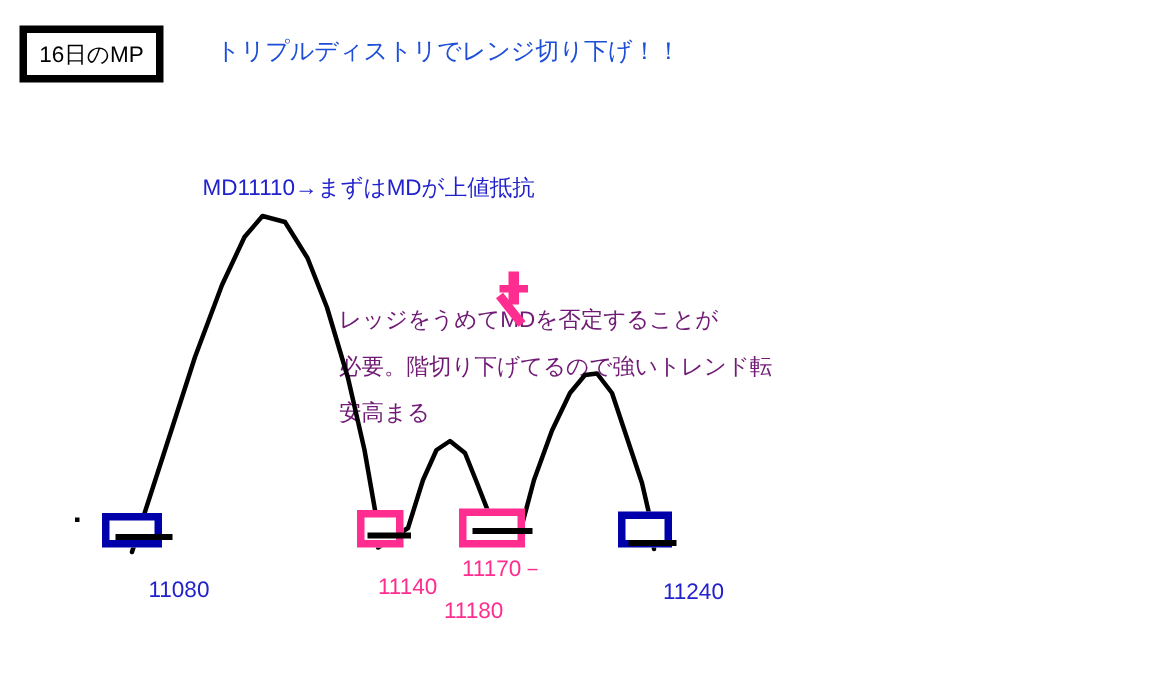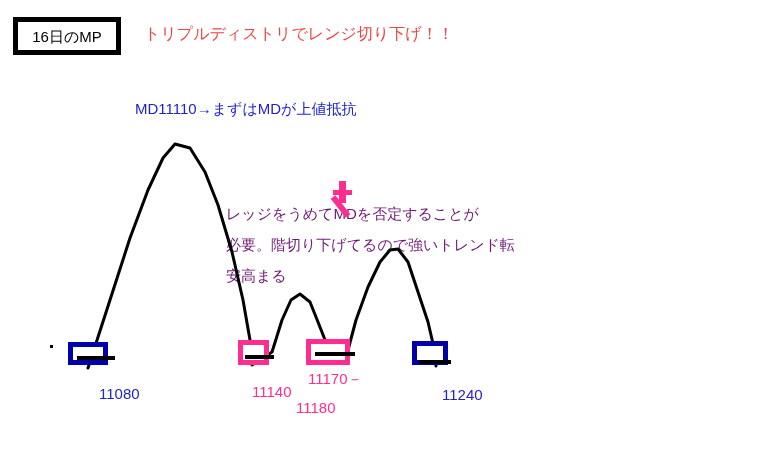--- a/index.html
+++ b/index.html
@@ -21,7 +21,7 @@
     position: absolute;
     left: 13px;
     top: 17px;
-    width: 108px;
+    width: 96px;
     height: 38px;
     border: 5px solid #000000;
     background: #ffffff;

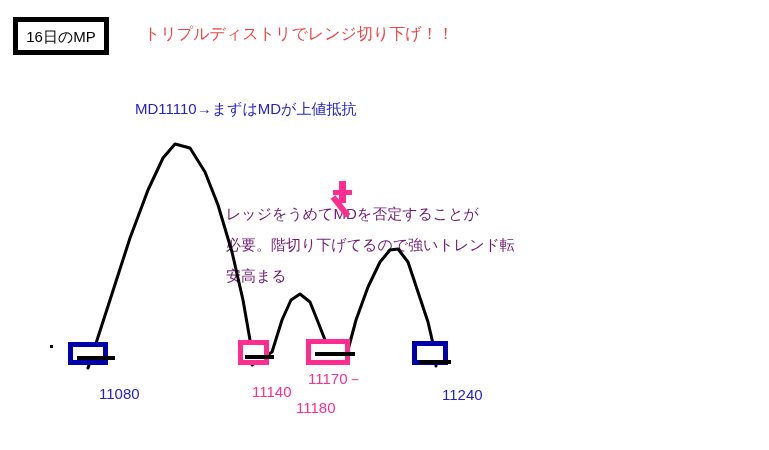--- a/index.html
+++ b/index.html
@@ -43,7 +43,7 @@
     left: 144px;
     top: 24px;
     font-size: 16px;
-    color: #ef4444;
+    color: #1d4ed8;
     white-space: nowrap;
     letter-spacing: 0px;
   }

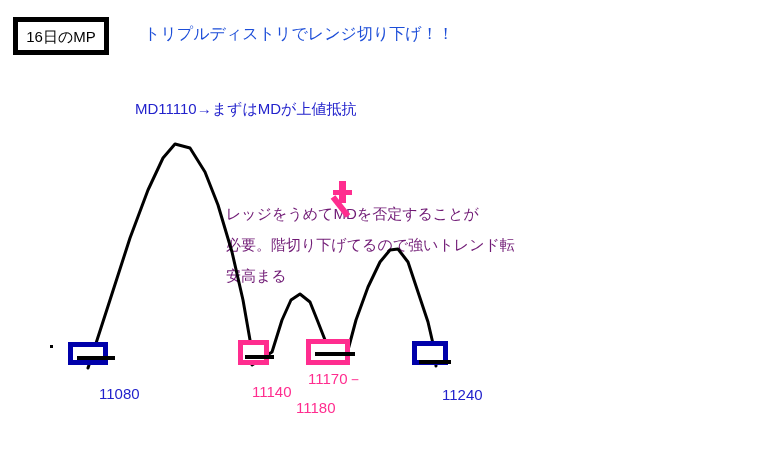--- a/index.html
+++ b/index.html
@@ -64,7 +64,7 @@
   .blue-note {
     position: absolute;
     left: 135px;
-    top: 100px;
+    top: 116px;
     font-size: 15px;
     color: #2222cc;
     white-space: nowrap;

